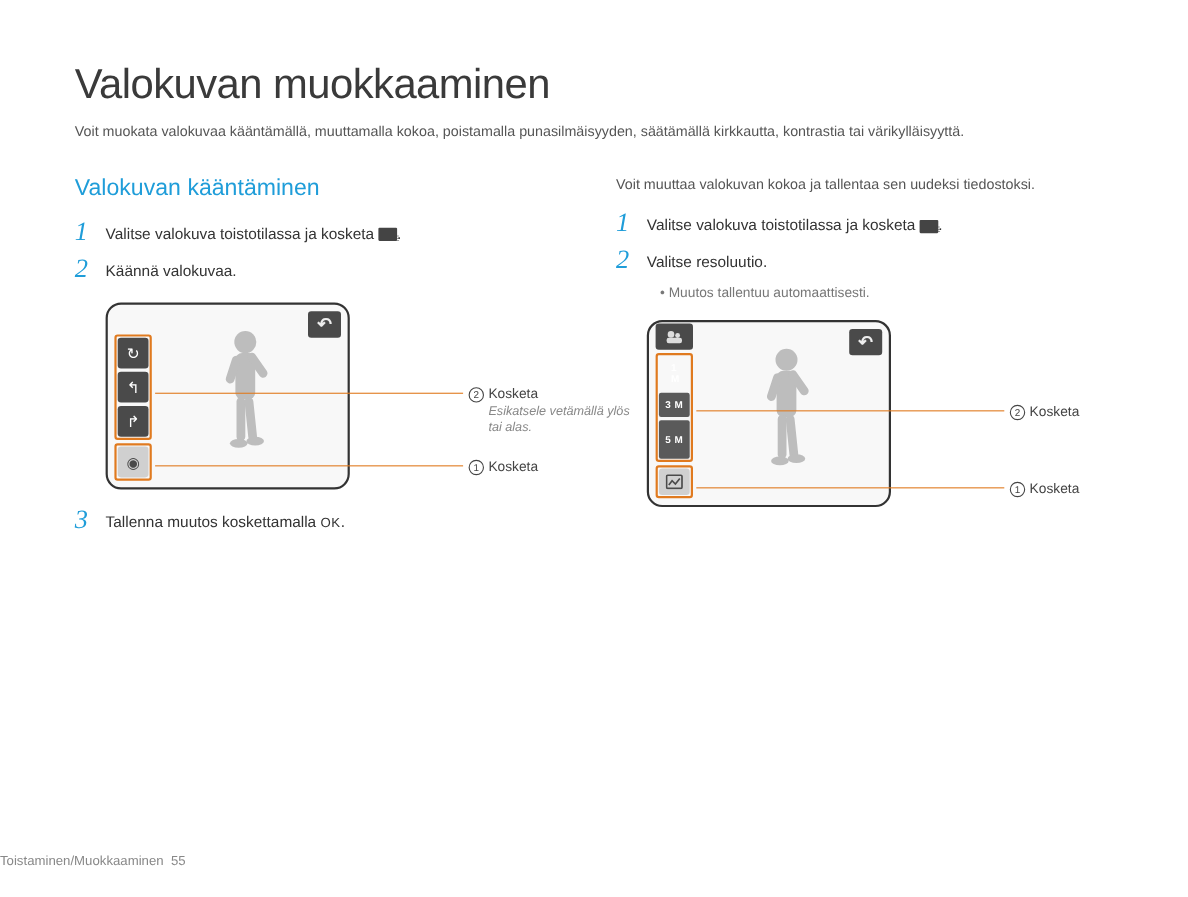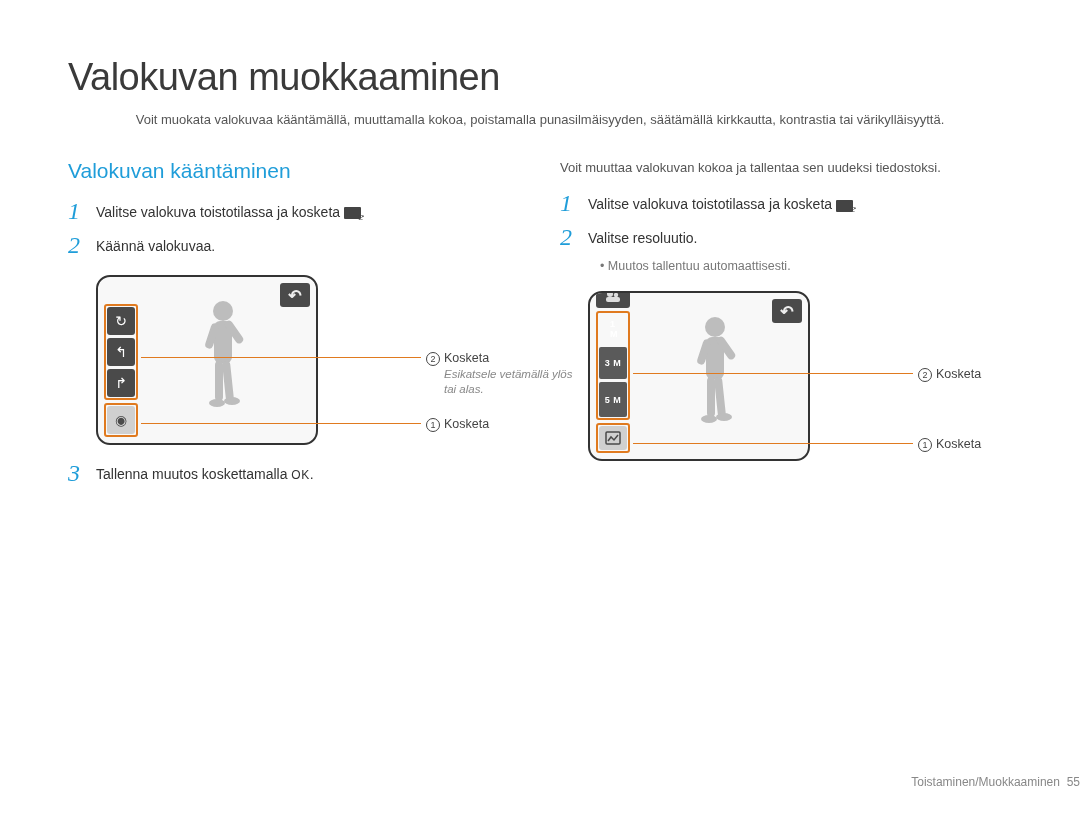--- a/index.html
+++ b/index.html
@@ -25,7 +25,6 @@
       color: #555;
       margin-bottom: 30px;
       line-height: 1.4;
-      text-align: center;
     }
     .columns {
       display: flex;

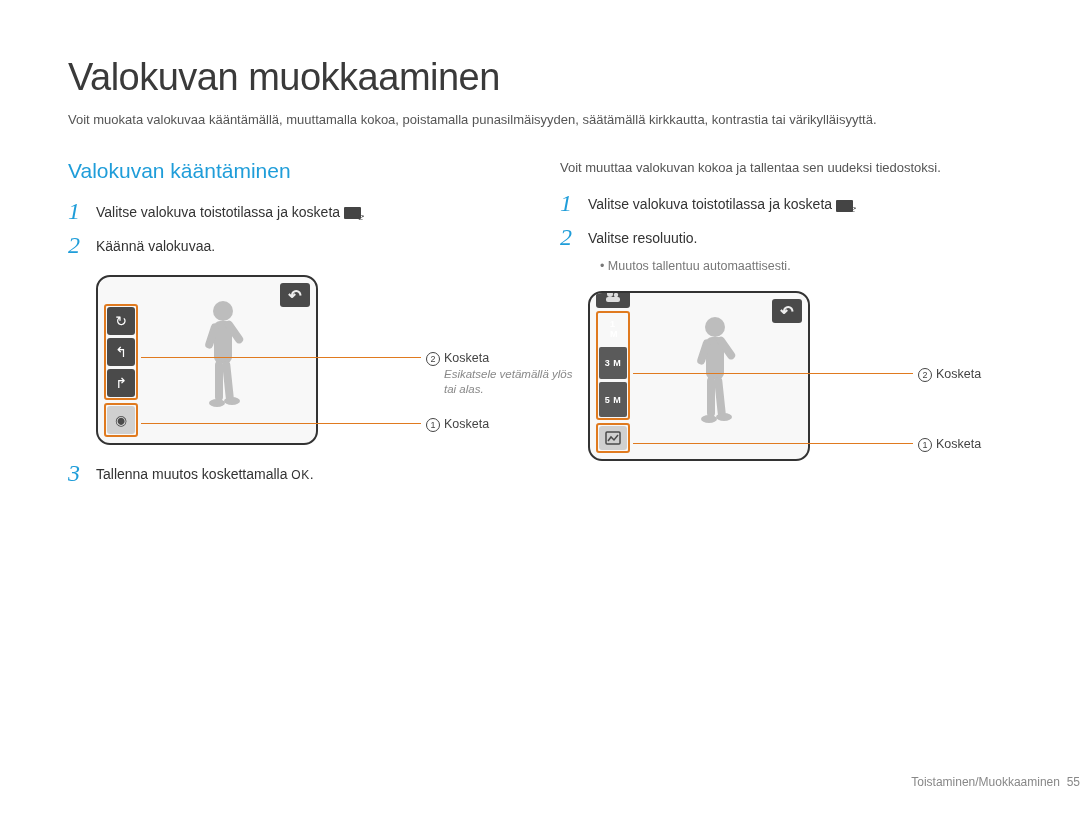--- a/index.html
+++ b/index.html
@@ -294,7 +294,7 @@
             <div class="sb-btn" style="height:22px;padding:15px;">
                 <div class="res-lbl">1 M</div>
               </div>
-            <div class="sb-btn" style="height:32px;padding:0;">
+            <div class="sb-btn" style="height:22px;padding:0;">
                 <div class="res-lbl">3 M</div>
               </div>
             <div class="sb-btn" style="height:35px;padding:0;">

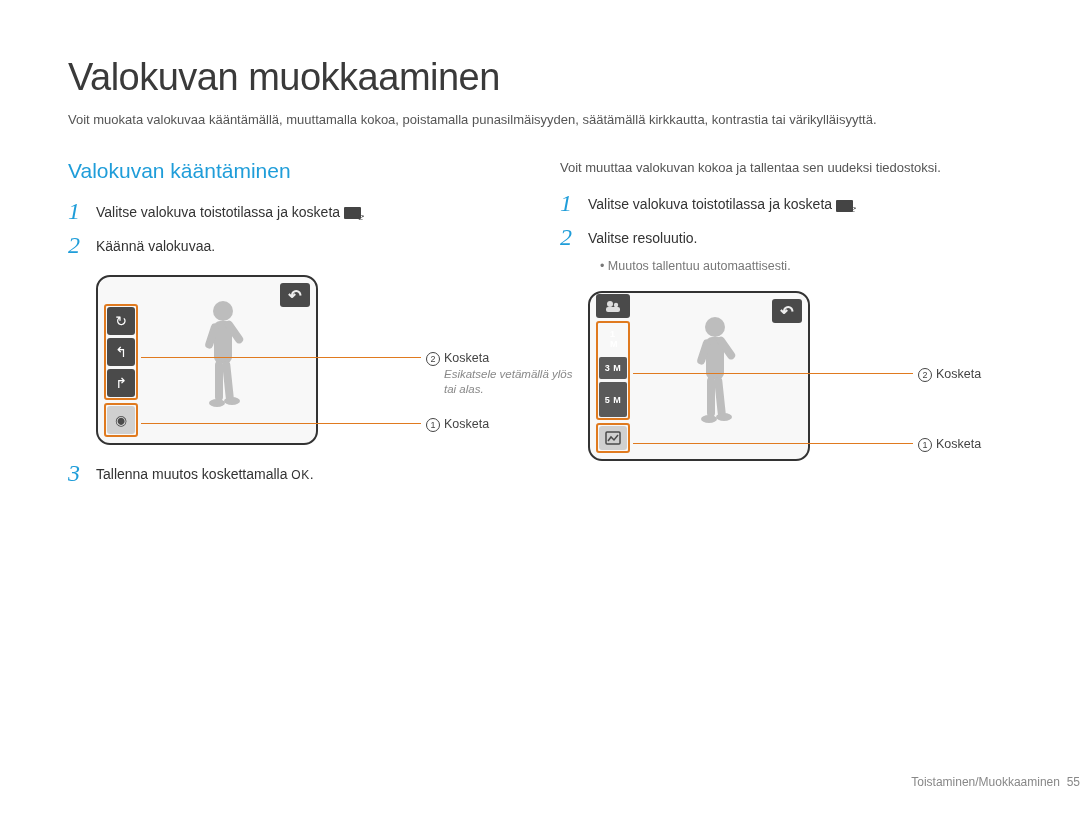--- a/index.html
+++ b/index.html
@@ -165,7 +165,7 @@
       position: absolute;
       bottom: 26px;
       left: 0; right: 0;
-      text-align: right;
+      text-align: left;
       font-size: 12px;
       color: #888;
     }

